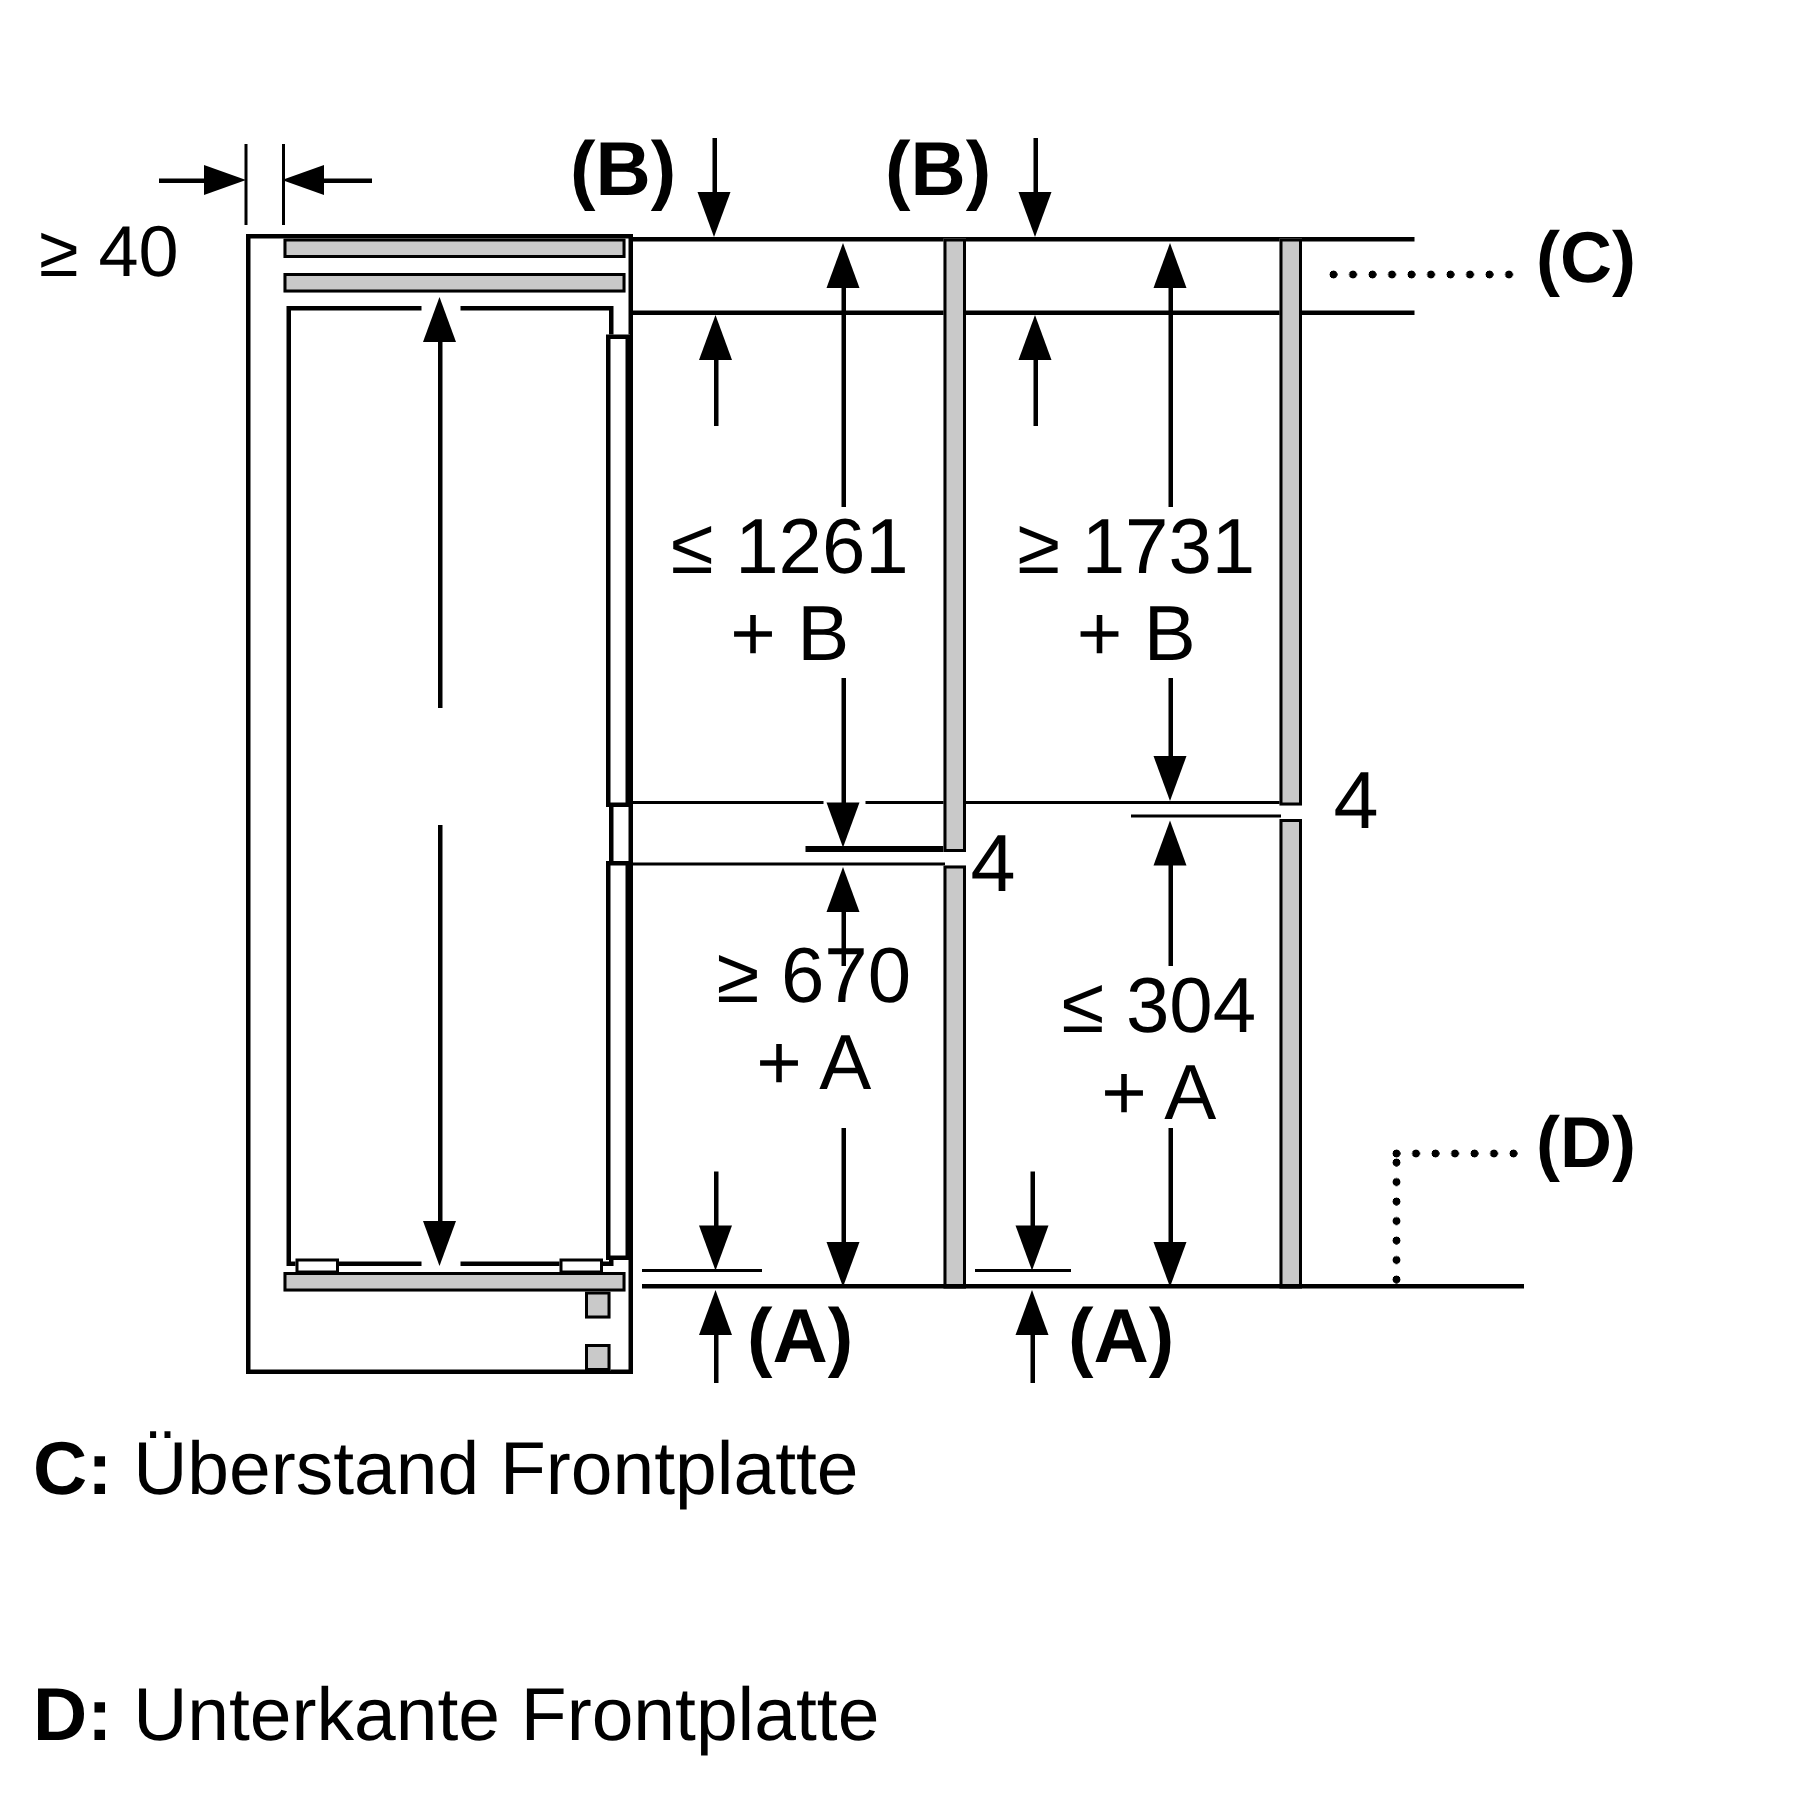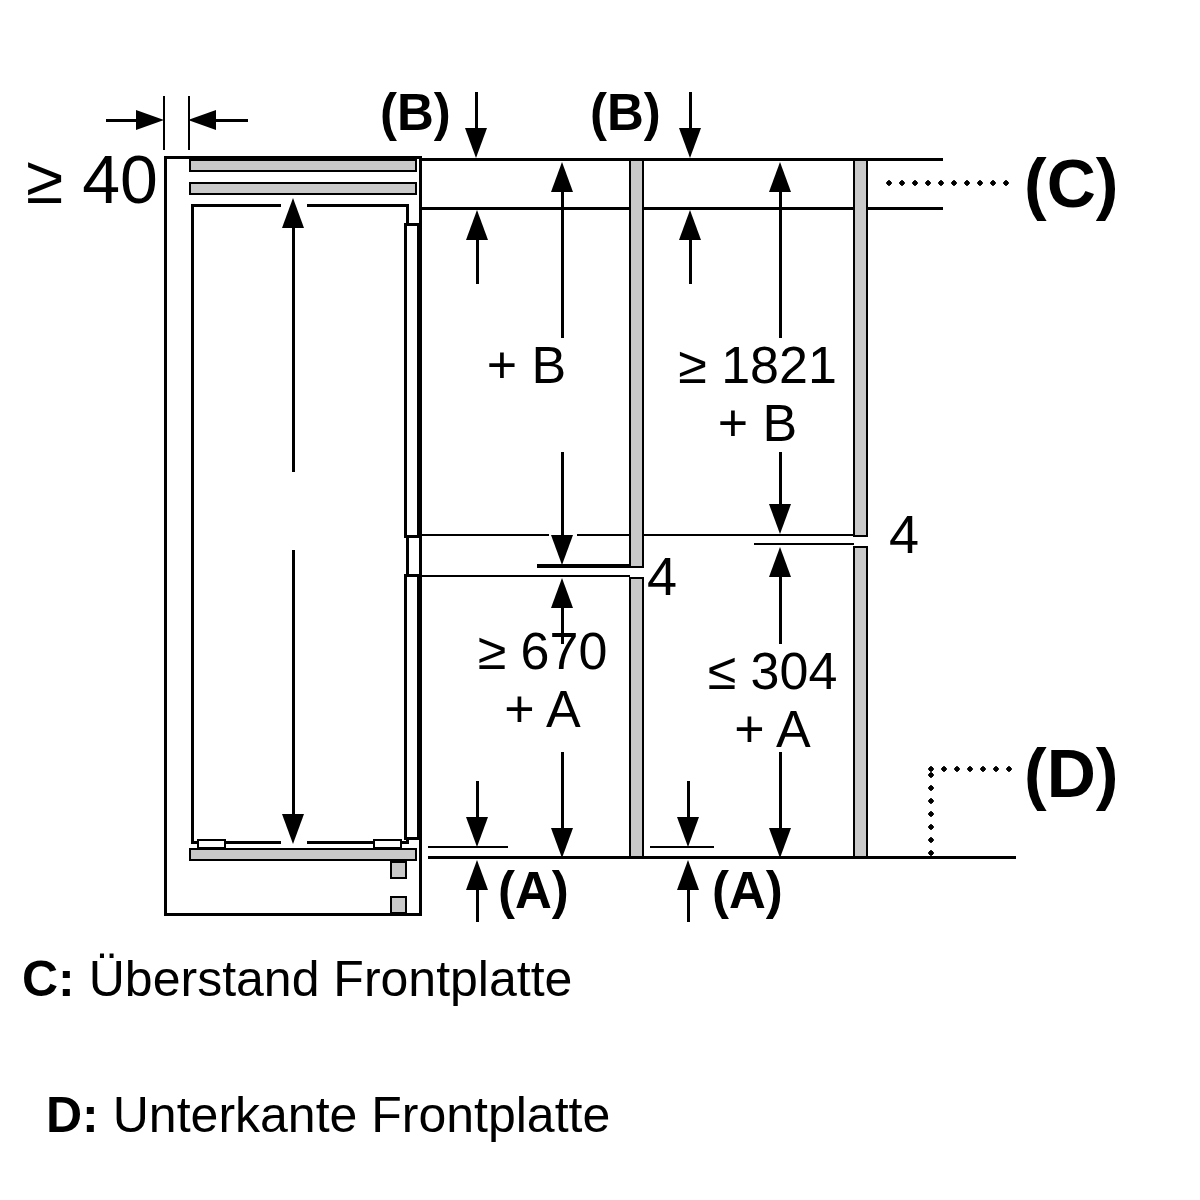--- a/index.html
+++ b/index.html
@@ -17,7 +17,7 @@
   .ah.down{border-left:11px solid transparent;border-right:11px solid transparent;border-top:30px solid #000;}
   .ah.left{border-top:10px solid transparent;border-bottom:10px solid transparent;border-right:28px solid #000;}
   .ah.right{border-top:10px solid transparent;border-bottom:10px solid transparent;border-left:28px solid #000;}
-  .txt{position:absolute;white-space:nowrap;font-size:68px;line-height:1.05;}
+  .txt{position:absolute;white-space:nowrap;font-size:48px;line-height:1.05;}
   .bold{font-weight:bold;}
   .dimtext{position:absolute;text-align:center;font-size:52px;line-height:58px;white-space:nowrap;}
   .dots-h{position:absolute;height:6px;background-image:radial-gradient(circle at 3px 3px,#000 2.5px,transparent 2.8px);background-size:13px 6px;background-repeat:repeat-x;}

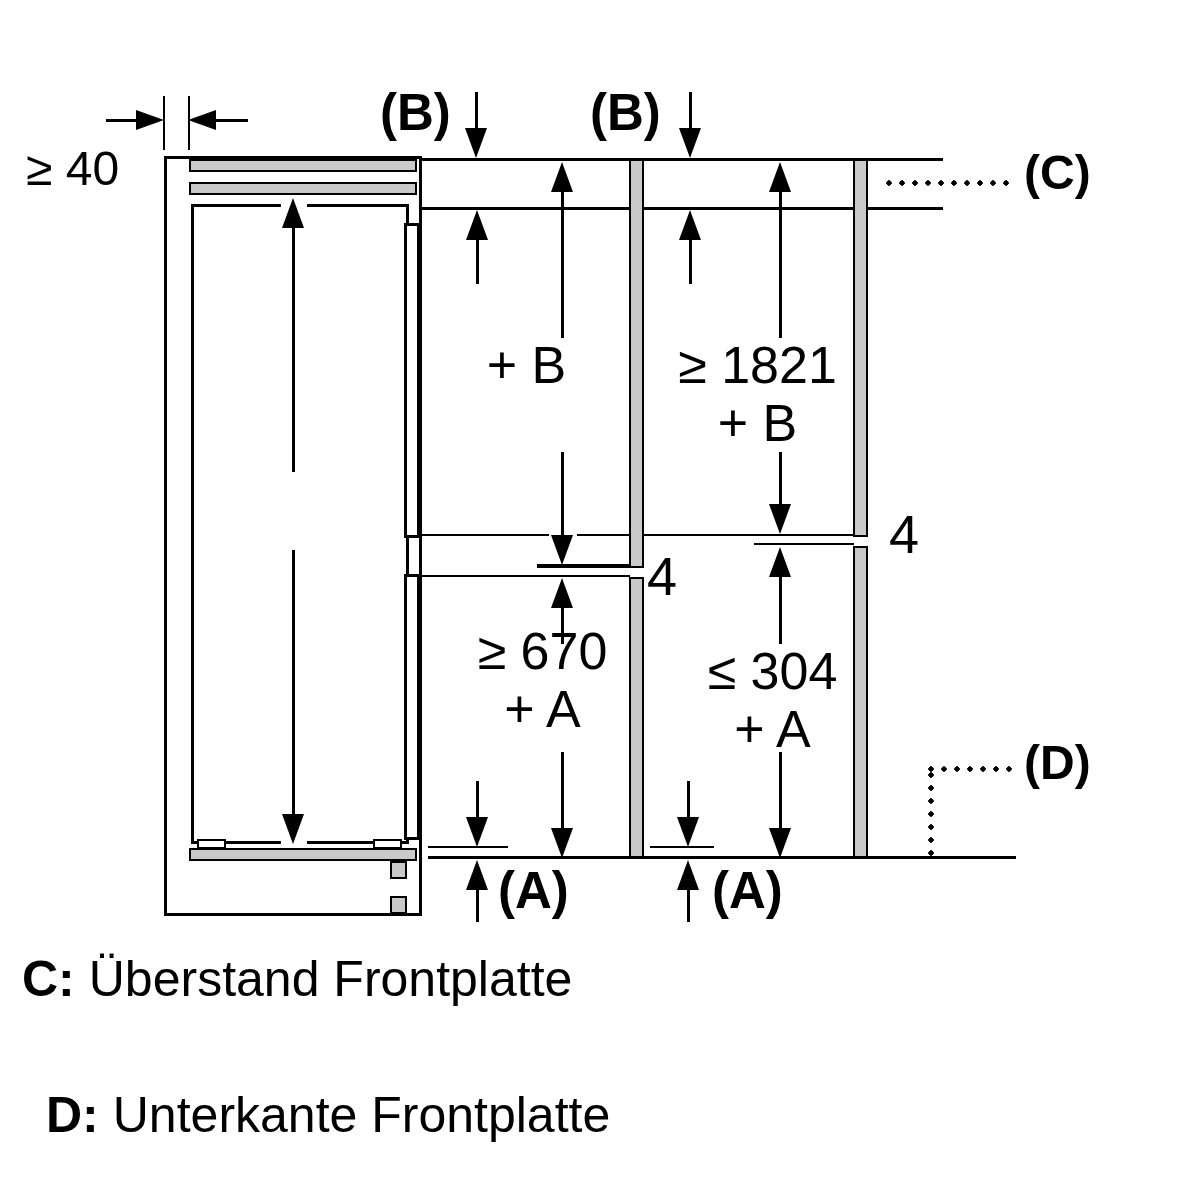--- a/index.html
+++ b/index.html
@@ -74,6 +74,7 @@
   <div class="ah up" style="left:551px;top:162px;"></div>
   <div class="lv" style="left:561px;top:190px;width:2.5px;height:148px;"></div>
   <div class="dimtext" style="left:404px;top:336px;width:245px;">
+    <div>≤ 1261</div>
     <div>+ B</div>
   </div>
   <div class="lv" style="left:561px;top:452px;width:2.5px;height:85px;"></div>

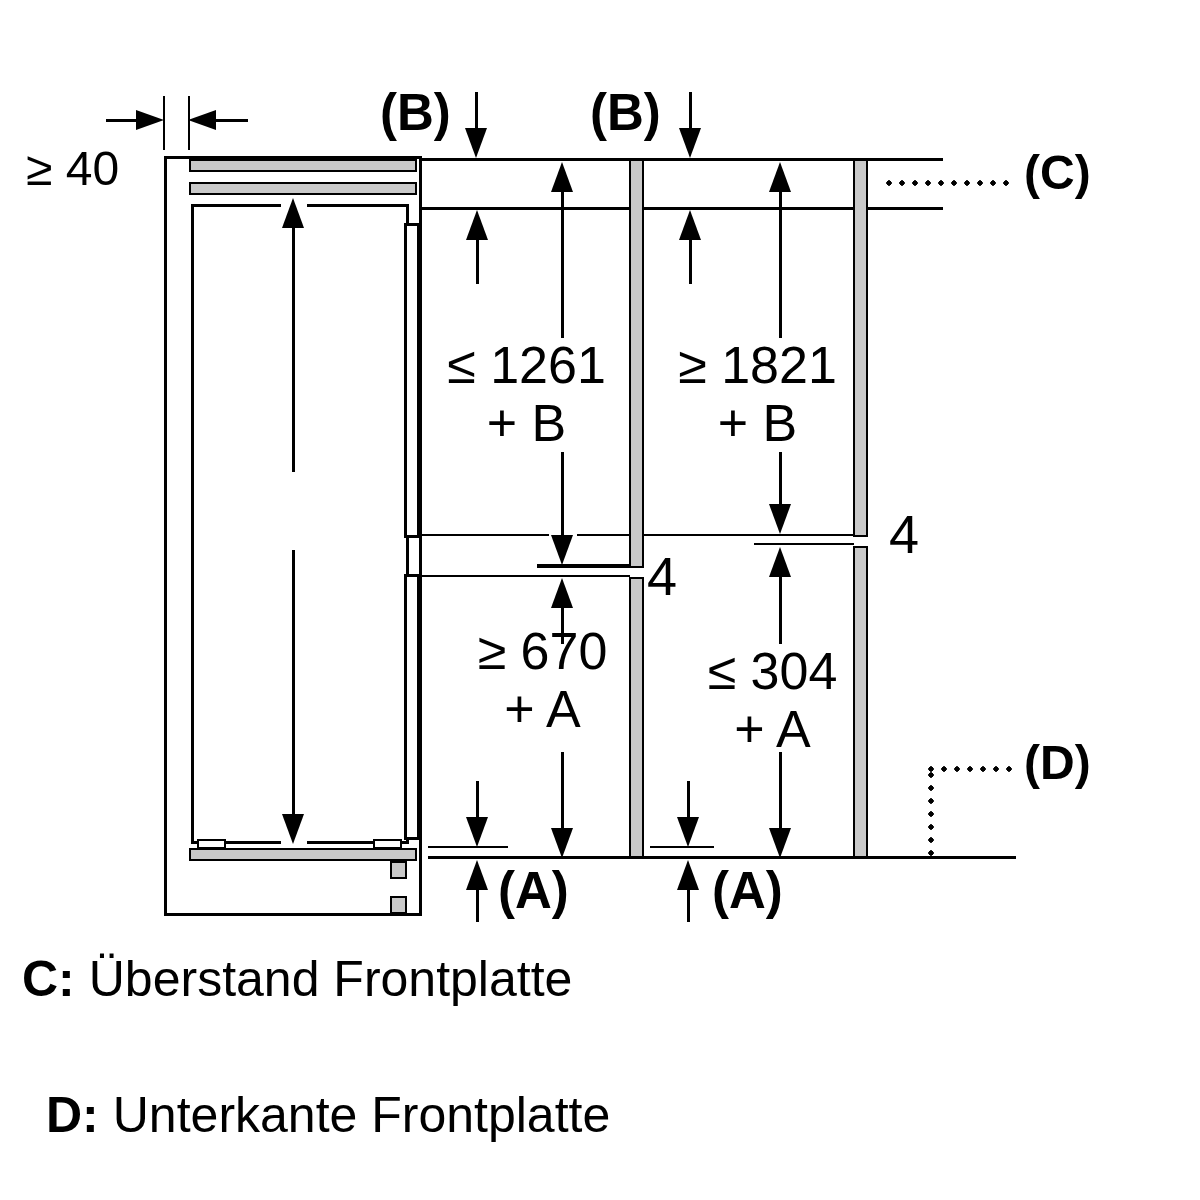--- a/index.html
+++ b/index.html
@@ -83,7 +83,7 @@
   <div class="ah up" style="left:769px;top:162px;"></div>
   <div class="lv" style="left:779px;top:190px;width:2.5px;height:148px;"></div>
   <div class="dimtext" style="left:635px;top:336px;width:245px;">
-    <div>≥ 1821</div>
+    <div>≥ 1731</div>
     <div>+ B</div>
   </div>
   <div class="lv" style="left:779px;top:452px;width:2.5px;height:53px;"></div>

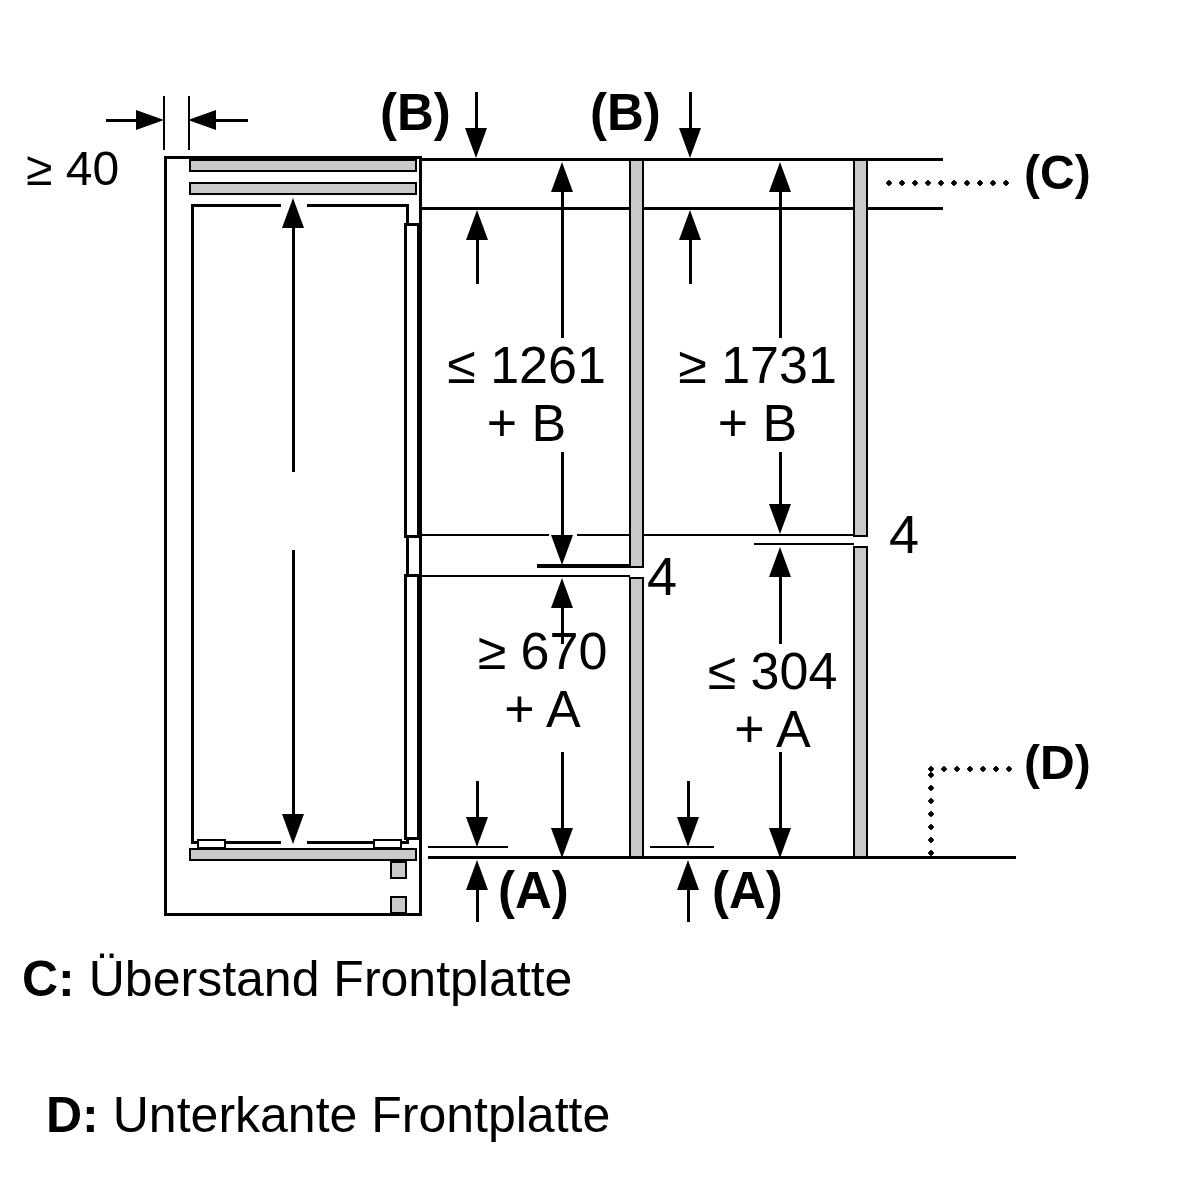--- a/index.html
+++ b/index.html
@@ -152,7 +152,7 @@
   <div class="legend-row" style="left:22px;top:950px;">
     <span class="key">C:</span><span class="val">Überstand Frontplatte</span>
   </div>
-  <div class="legend-row" style="left:22px;top:1086px;margin-left:24px;">
+  <div class="legend-row" style="left:22px;top:1114px;">
     <span class="key">D:</span><span class="val">Unterkante Frontplatte</span>
   </div>
 

